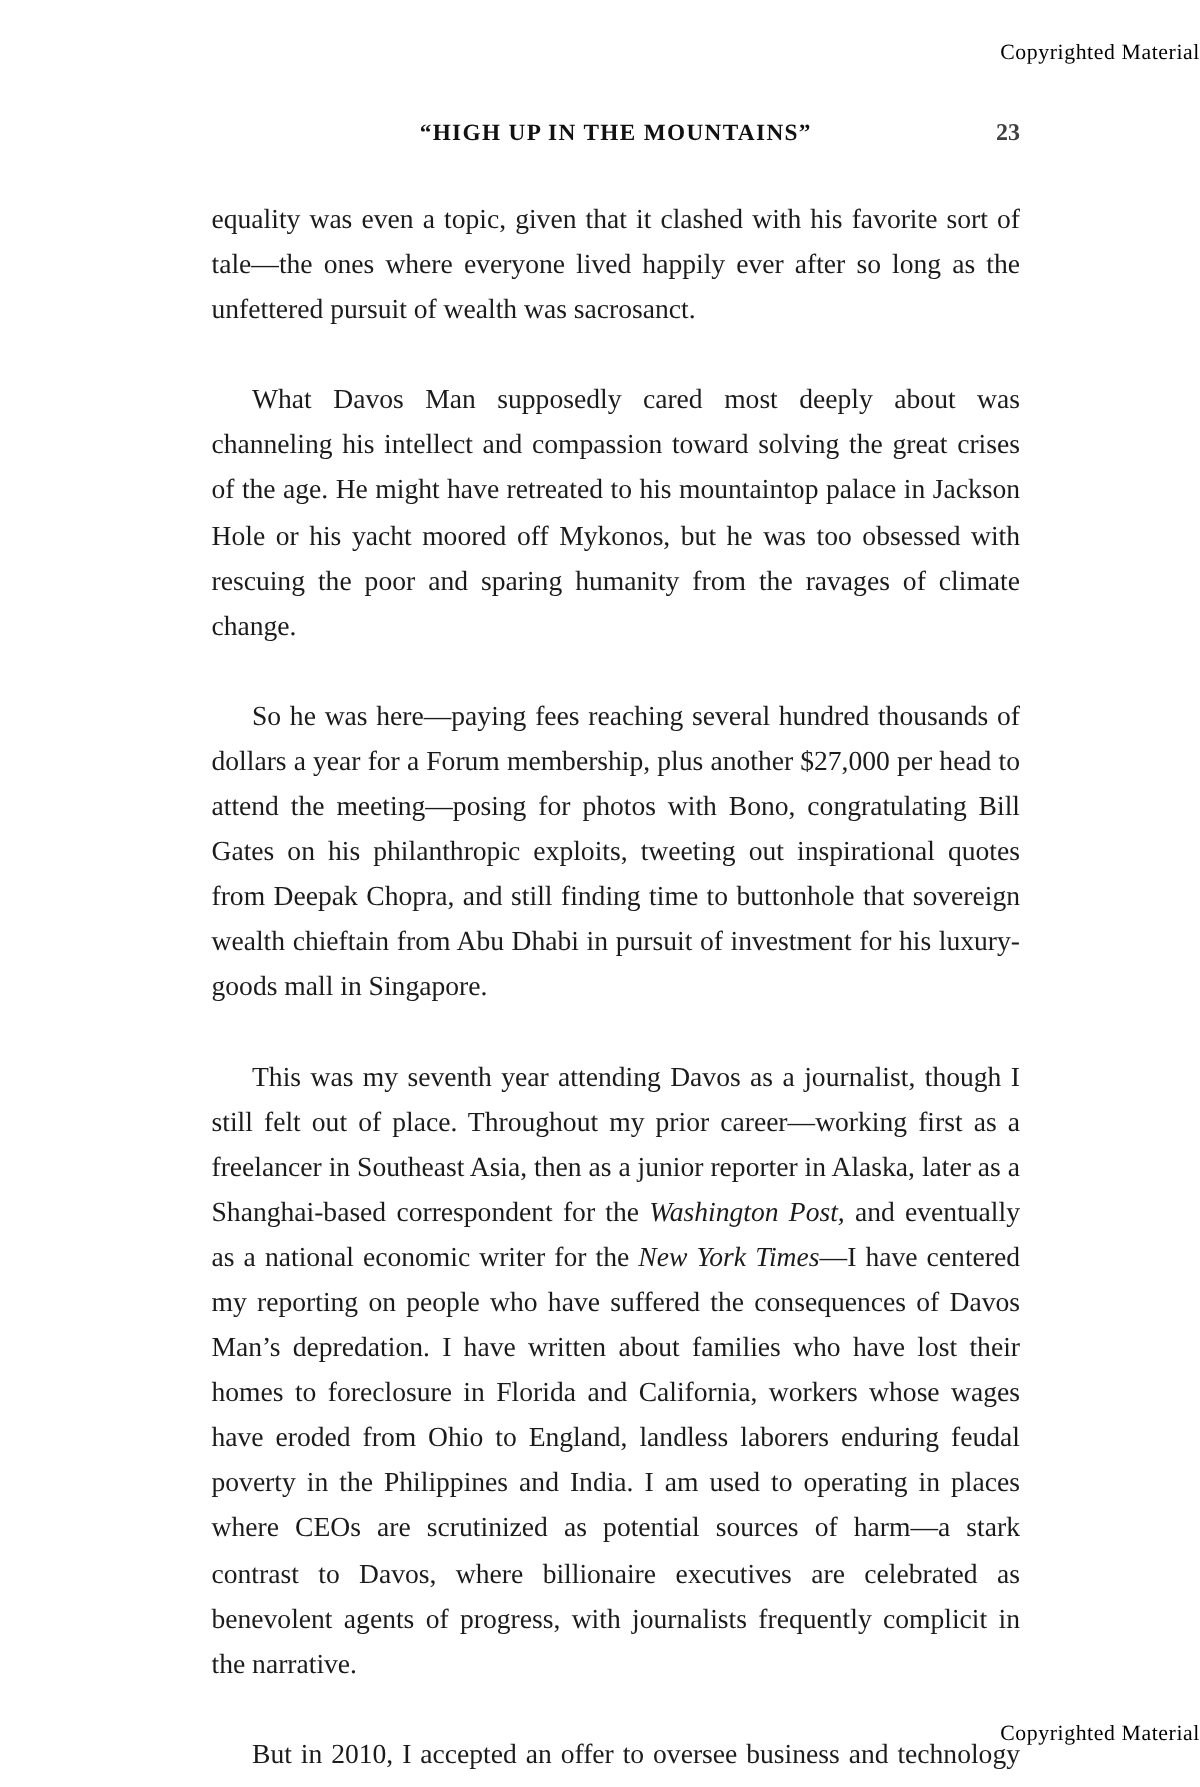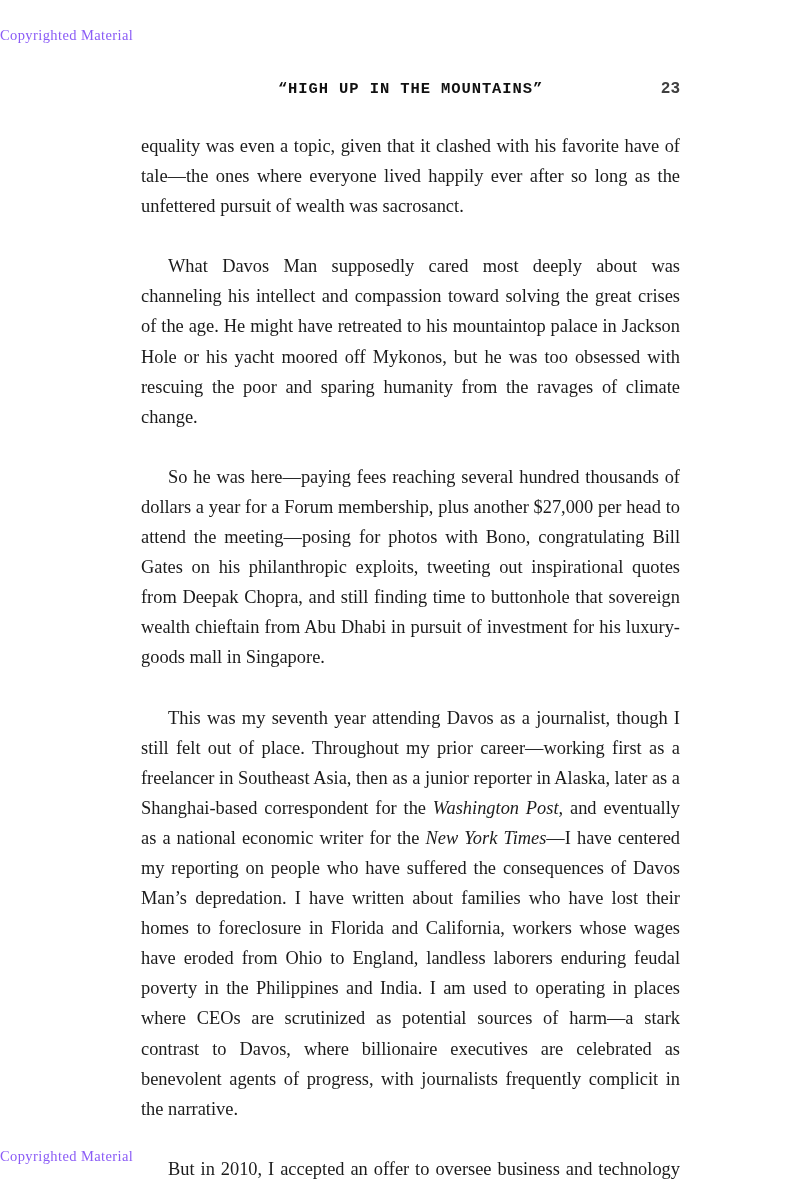--- a/index.html
+++ b/index.html
@@ -26,11 +26,11 @@
     position: absolute;
     left: 0;
     width: 800px;
-    text-align: left;
+    text-align: right;
     font-family: "Liberation Serif", serif;
     font-size: 14.5px;
     letter-spacing: 0.4px;
-    color: #8b5cf6;
+    color: #000000;
   }
   .watermark-top { top: 27px; }
   .watermark-bottom { top: 1148px; }

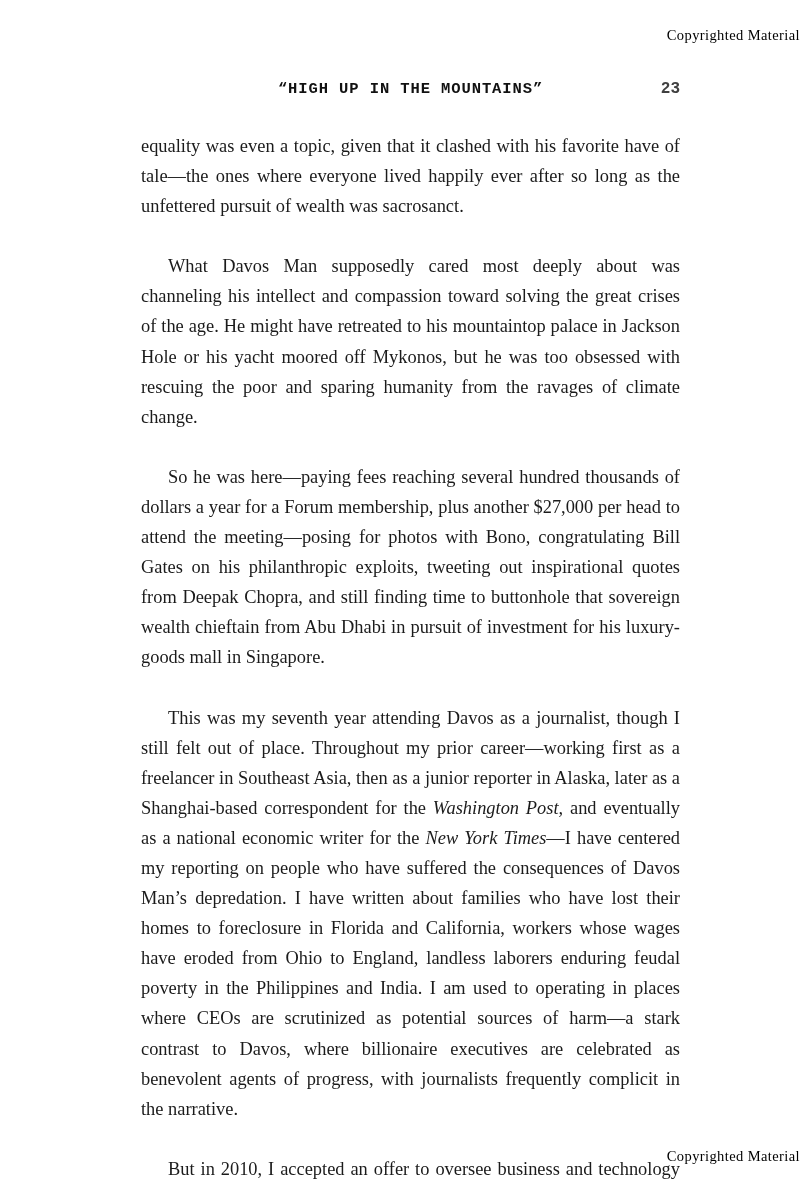--- a/index.html
+++ b/index.html
@@ -43,7 +43,7 @@
     display: flex;
     align-items: center;
     justify-content: center;
-    font-family: Liberation Mono, monospace;
+    font-family: Liberation Serif, serif;
   }
   .running-head .title {
     font-size: 15.5px;

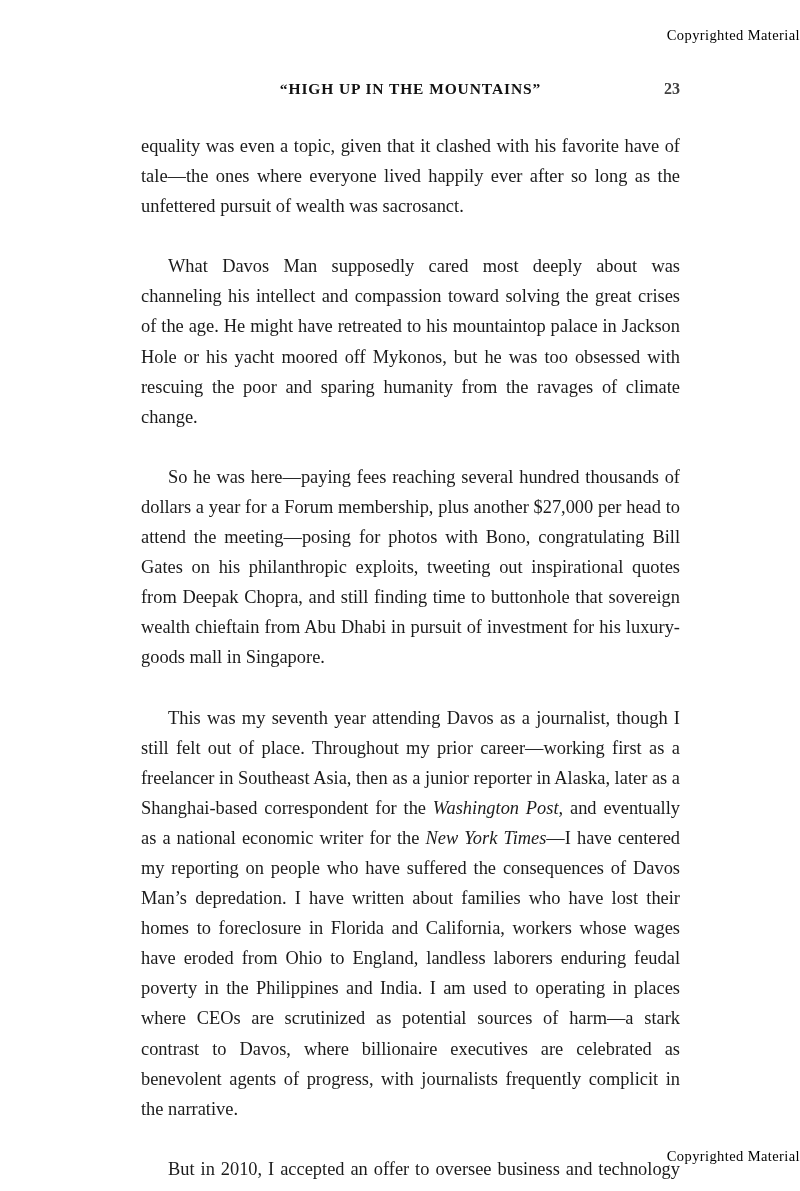--- a/index.html
+++ b/index.html
@@ -98,7 +98,7 @@
   </div>
 
   <div class="body-text">
-      <p class="">equality was even a topic, given that it clashed with his favorite have of tale—the ones where everyone lived happily ever after so long as the unfettered pursuit of wealth was sacrosanct.</p>
+      <p class="">equality was even a topic, given that it clashed with his favorite sort of tale—the ones where everyone lived happily ever after so long as the unfettered pursuit of wealth was sacrosanct.</p>
       <p class="indent">What Davos Man supposedly cared most deeply about was channeling his intellect and compassion toward solving the great crises of the age. He might have retreated to his mountaintop palace in Jackson Hole or his yacht moored off Mykonos, but he was too obsessed with rescuing the poor and sparing humanity from the ravages of climate change.</p>
       <p class="indent">So he was here—paying fees reaching several hundred thousands of dollars a year for a Forum membership, plus another $27,000 per head to attend the meeting—posing for photos with Bono, congratulating Bill Gates on his philanthropic exploits, tweeting out inspirational quotes from Deepak Chopra, and still finding time to buttonhole that sovereign wealth chieftain from Abu Dhabi in pursuit of investment for his luxury-goods mall in Singapore.</p>
       <p class="indent">This was my seventh year attending Davos as a journalist, though I still felt out of place. Throughout my prior career—working first as a freelancer in Southeast Asia, then as a junior reporter in Alaska, later as a Shanghai-based correspondent for the <em>Washington Post,</em> and eventually as a national economic writer for the <em>New York Times</em>—I have centered my reporting on people who have suffered the consequences of Davos Man’s depredation. I have written about families who have lost their homes to foreclosure in Florida and California, workers whose wages have eroded from Ohio to England, landless laborers enduring feudal poverty in the Philippines and India. I am used to operating in places where CEOs are scrutinized as potential sources of harm—a stark contrast to Davos, where billionaire executives are celebrated as benevolent agents of progress, with journalists frequently complicit in the narrative.</p>

